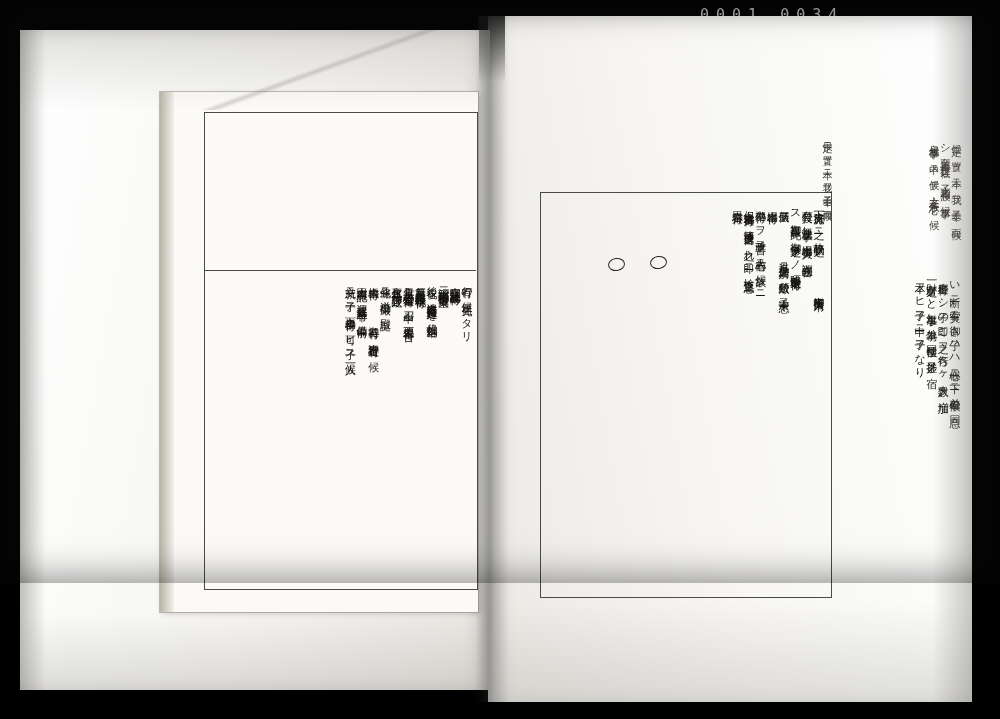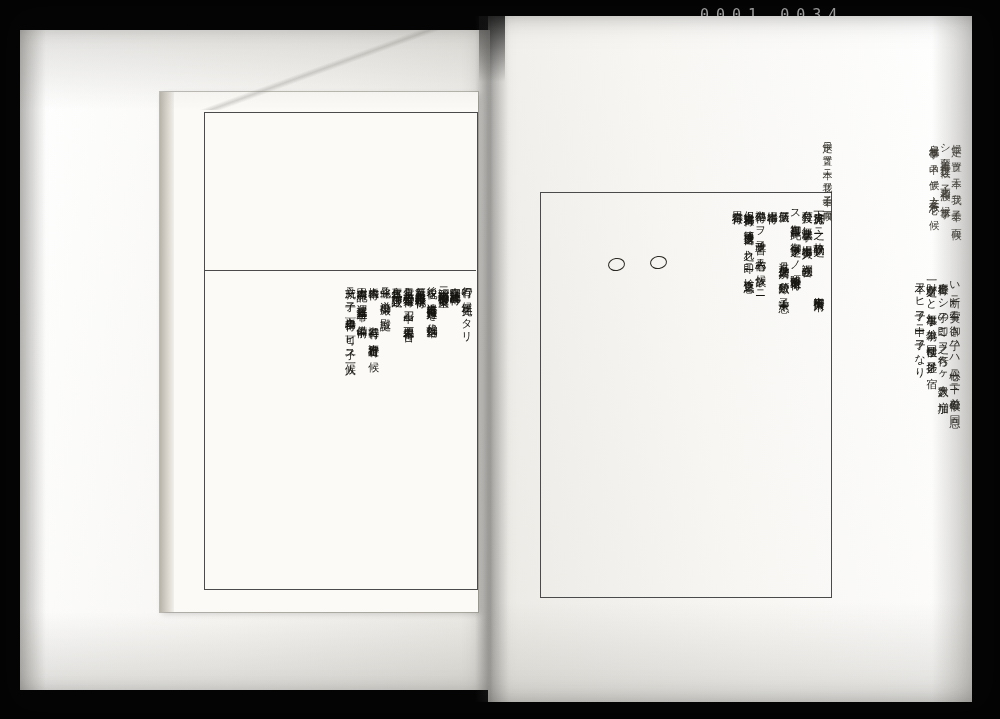--- a/index.html
+++ b/index.html
@@ -17,7 +17,7 @@
   #scan {
     position: relative;
     width: 1000px;
-    height: 719px;
+    height: 583px;
     background: #050505;
   }
 

